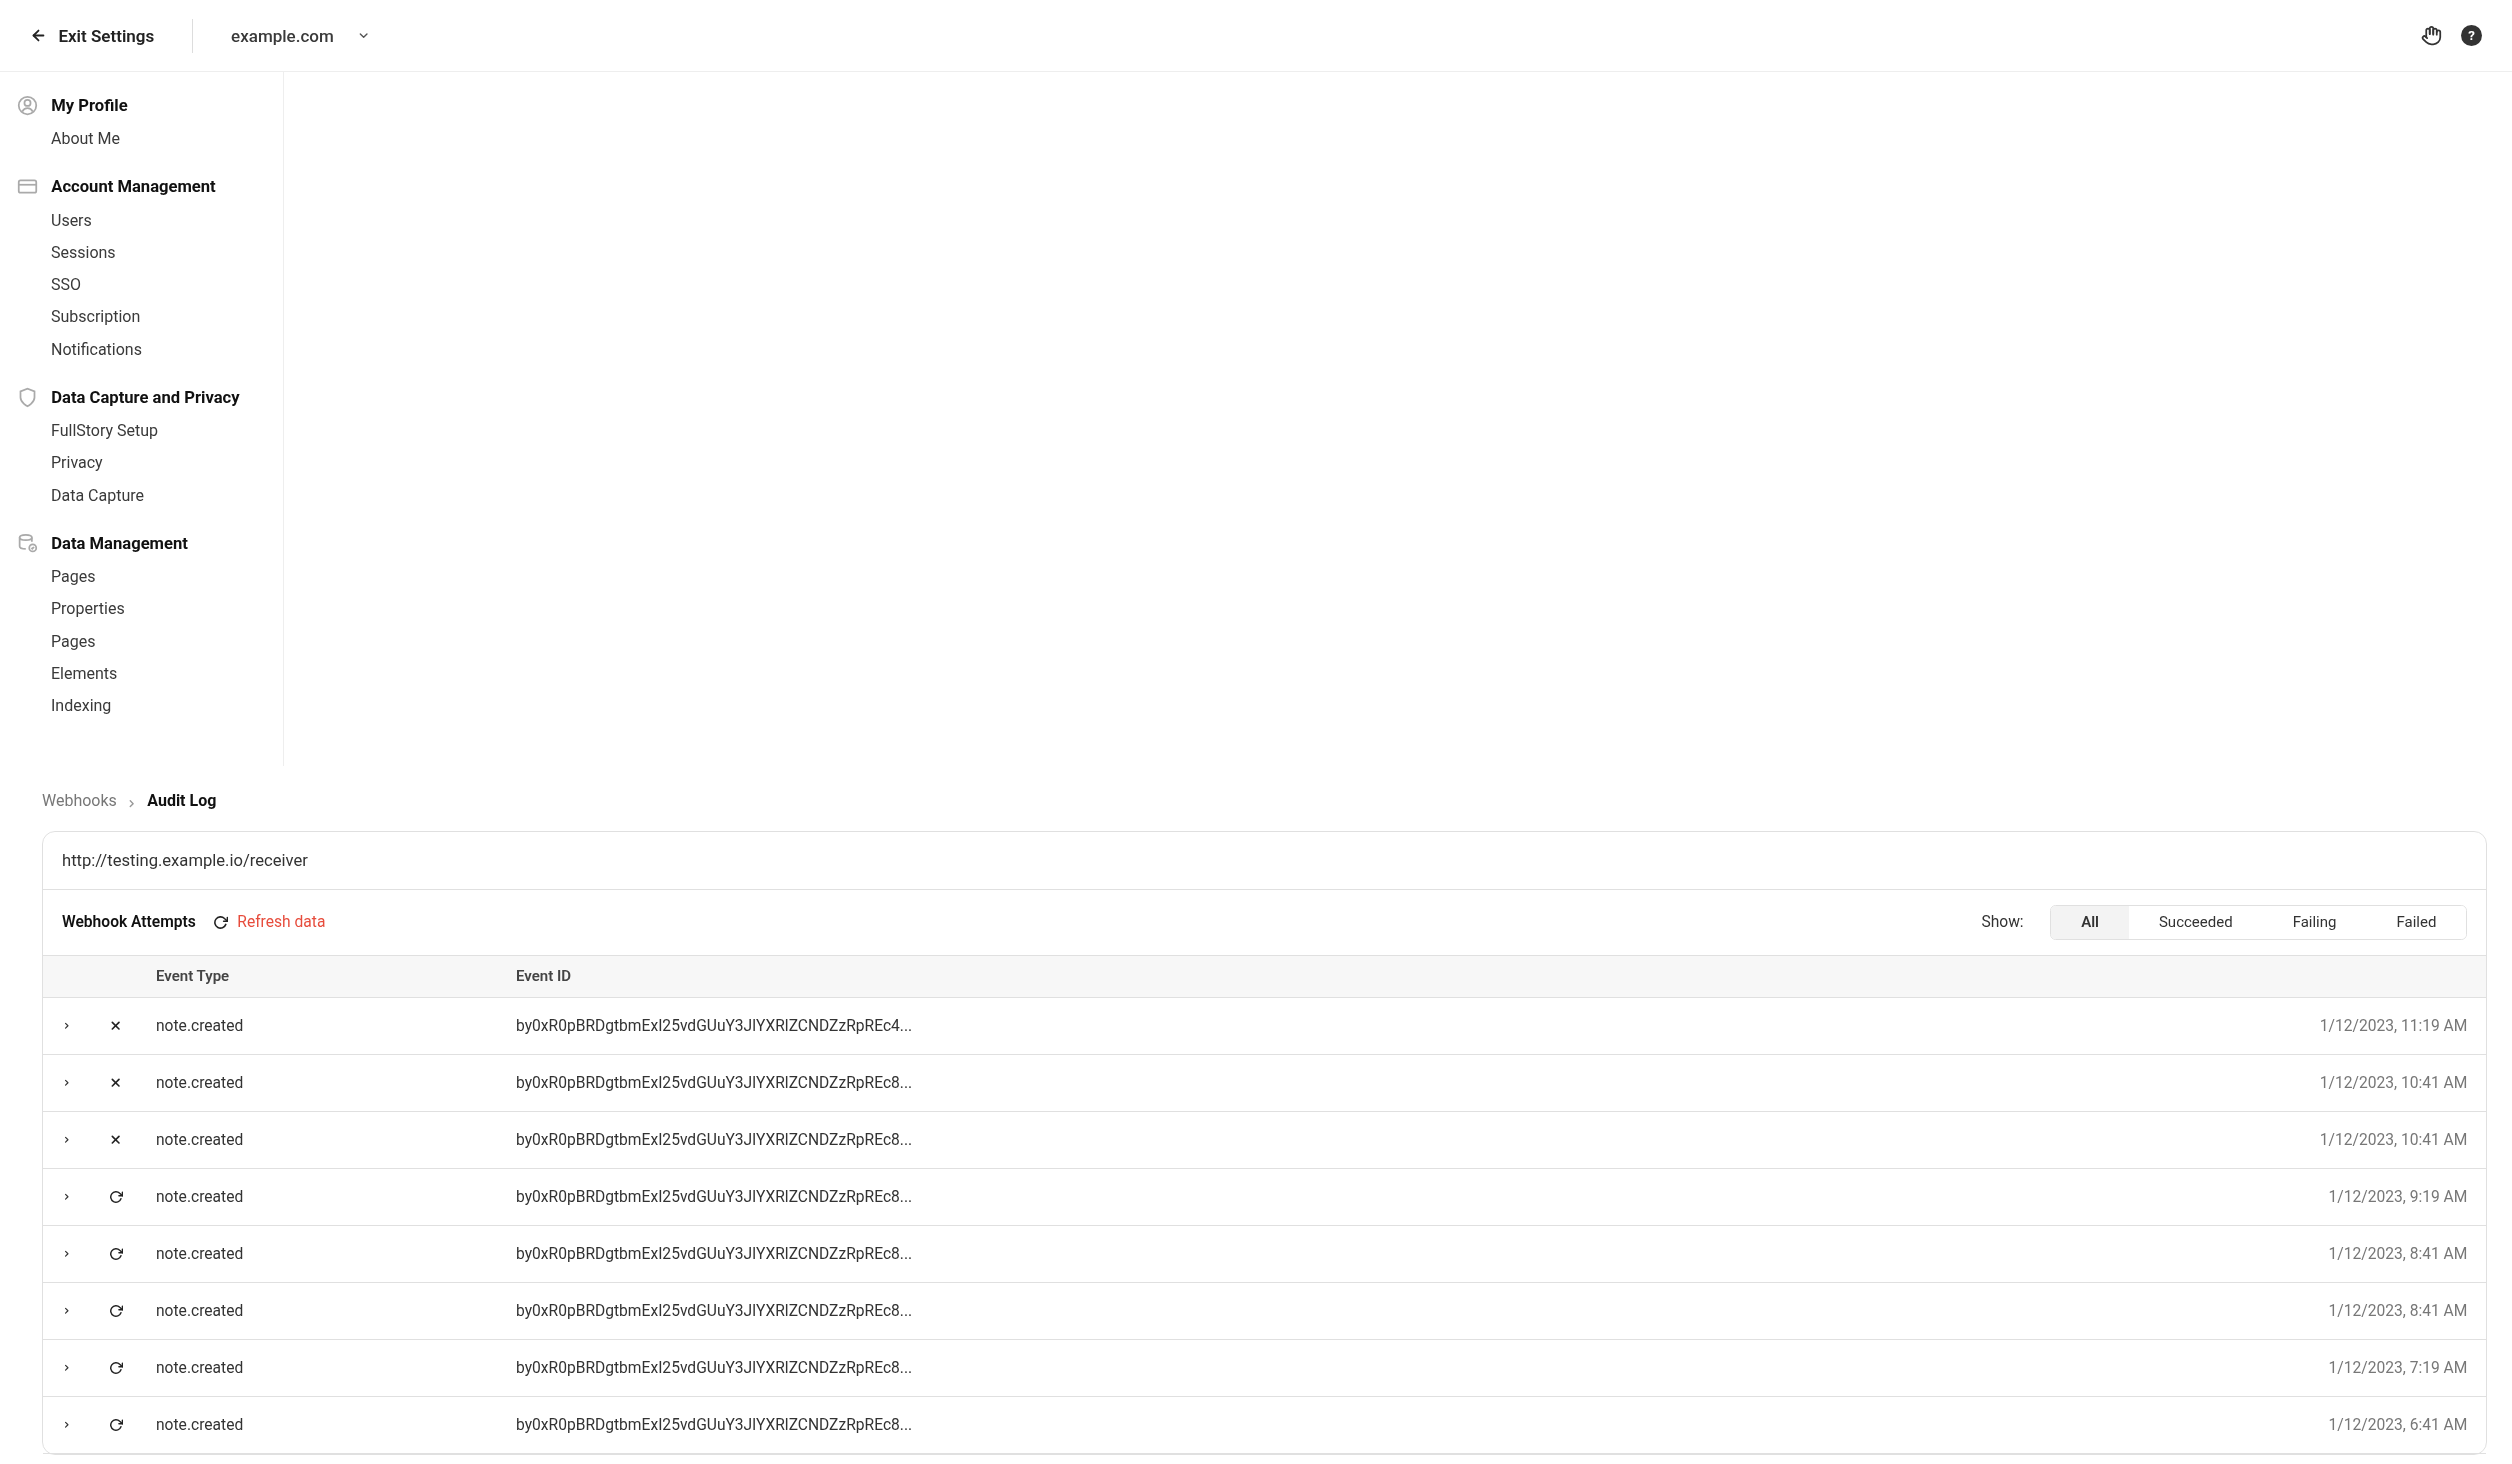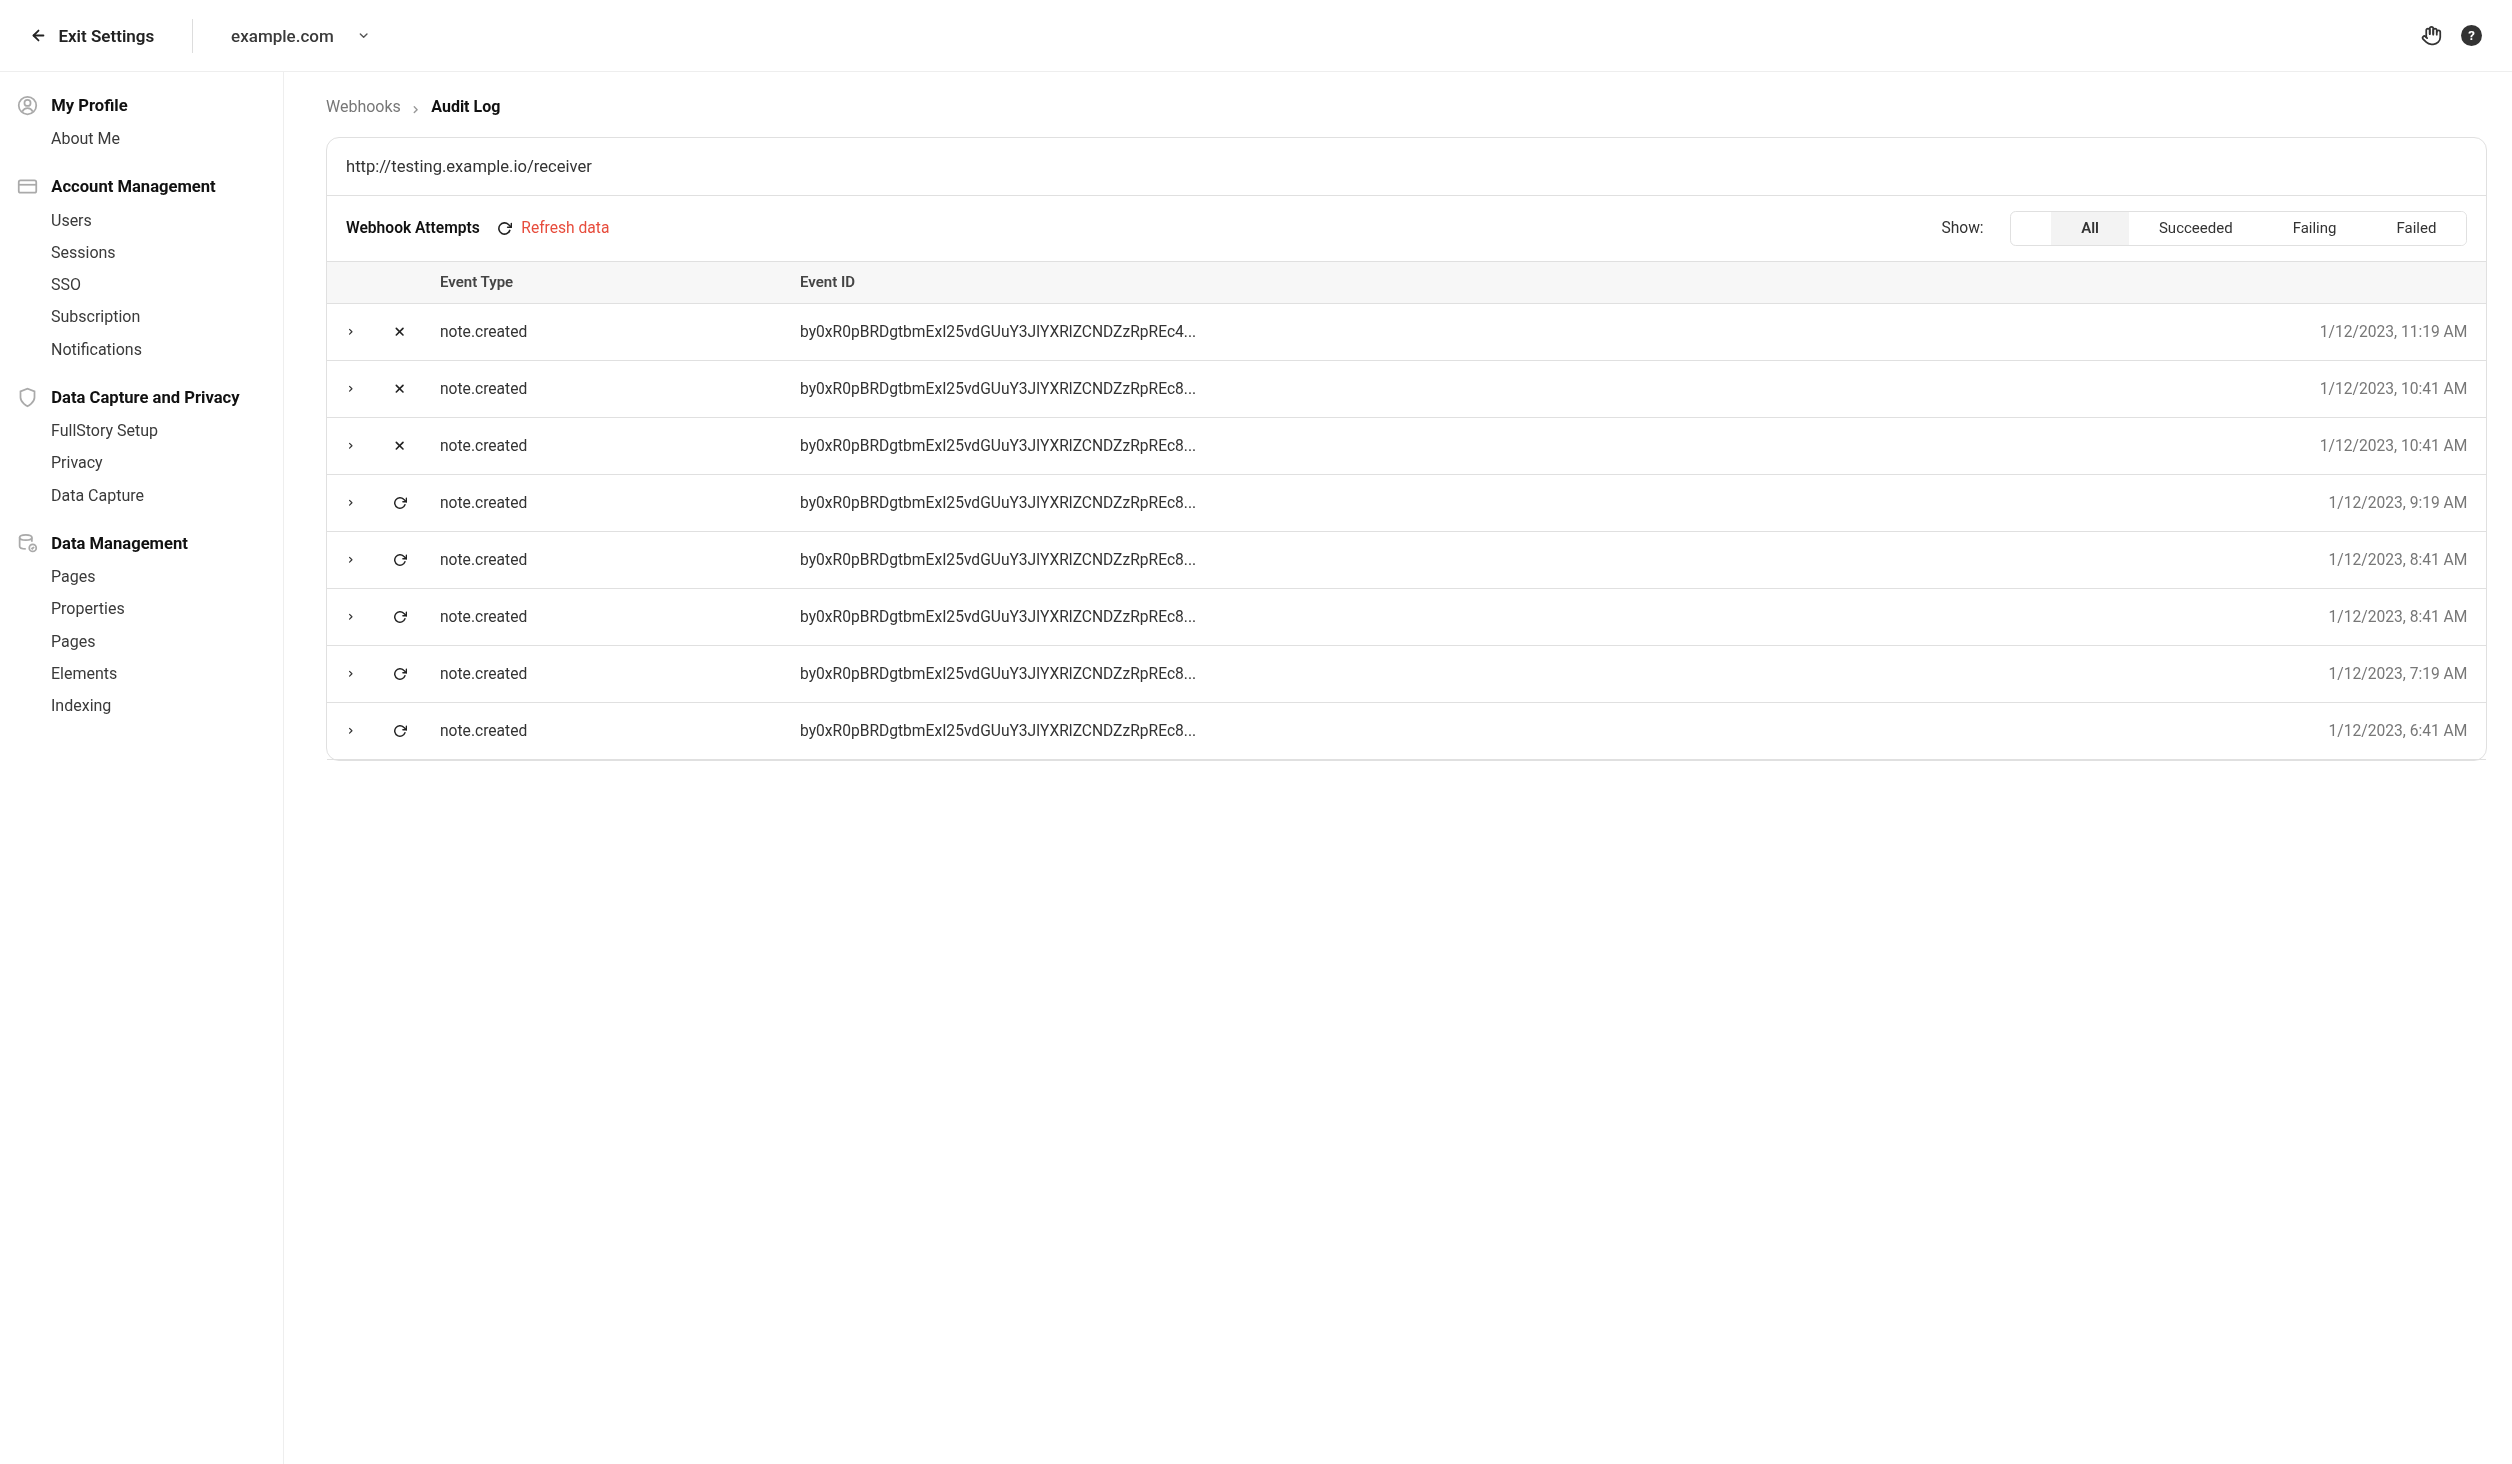--- a/index.html
+++ b/index.html
@@ -11,7 +11,7 @@
 .top-right { margin-left:auto; display:flex; align-items:center; gap:19px; }
 .circ-btn { width:21px; height:21px; display:flex; align-items:center; justify-content:center; border-radius:50%; }
 .help-btn { background:#333; color:#fff; font-size:13.3px; font-weight:700; }
-.layout { display:flex; height:calc(100vh - 72px); }
+.layout { display:flex; height:calc(100vh - 72px);flex-direction:column; }
 .sidebar { width:284px; padding:23px 17px 23px 17px; overflow-y:auto; border-right:0.9px solid #eee; }
 .sb-section { margin-bottom:28px; }
 .sb-header { display:flex; align-items:center; gap:13.3px; margin-bottom:13.3px; }

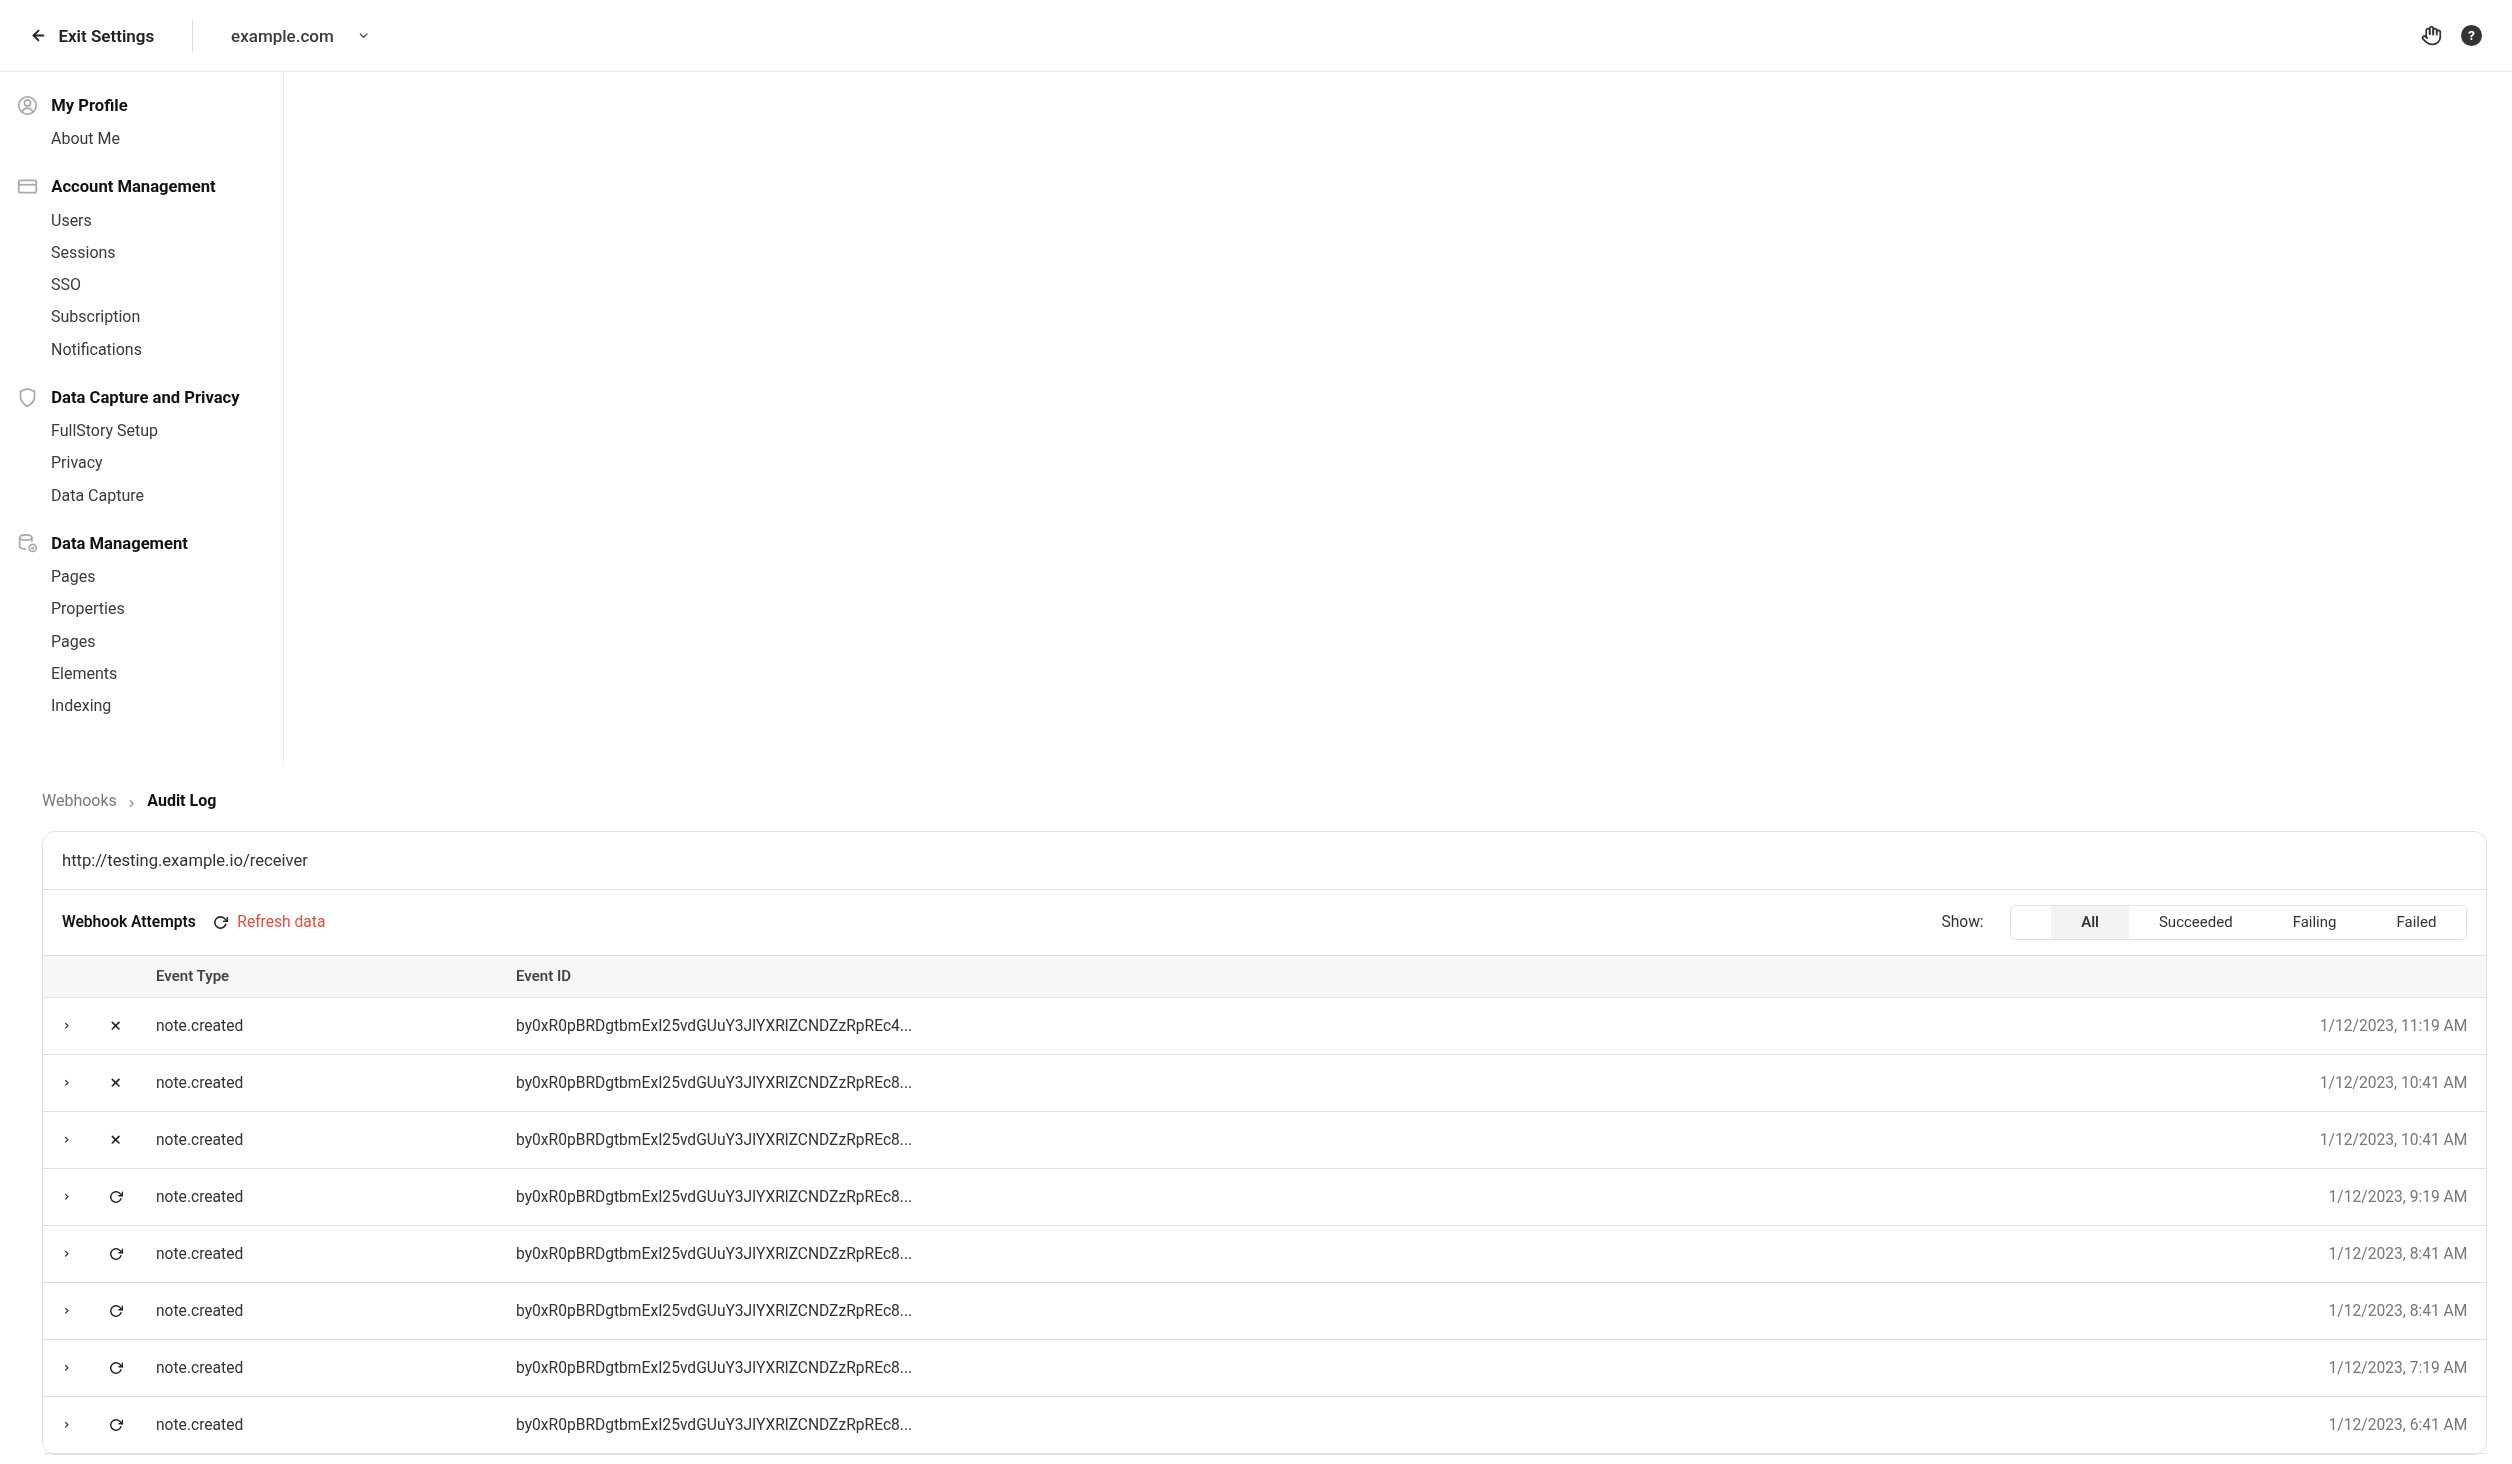--- a/index.html
+++ b/index.html
@@ -30,7 +30,7 @@
 .refresh-area { display:flex; align-items:center; gap:9.5px; cursor:pointer; }
 .refresh-link { color:#e74c3c; font-size:15.6px; }
 .show-label { margin-left:auto; font-size:15.6px; color:#333; margin-right:9.5px; }
-.filter-group { display:flex; border:0.9px solid #e0e0e0; border-radius:5.7px; overflow:hidden;padding-left:40px; }
+.filter-group { display:flex; border:0.9px solid #e0e0e0; border-radius:5.7px; overflow:hidden; }
 .filter-btn { padding:7.6px 30px; font-size:15px; color:#333; cursor:pointer; background:#fff; }
 .filter-btn.active { background:#f3f3f3; font-weight:600; }
 .table-head { display:flex; padding:11.4px 19px; background:#f7f7f7; border-top:0.9px solid #e0e0e0; border-bottom:0.9px solid #e0e0e0; font-size:15px; font-weight:600; color:#444; }

